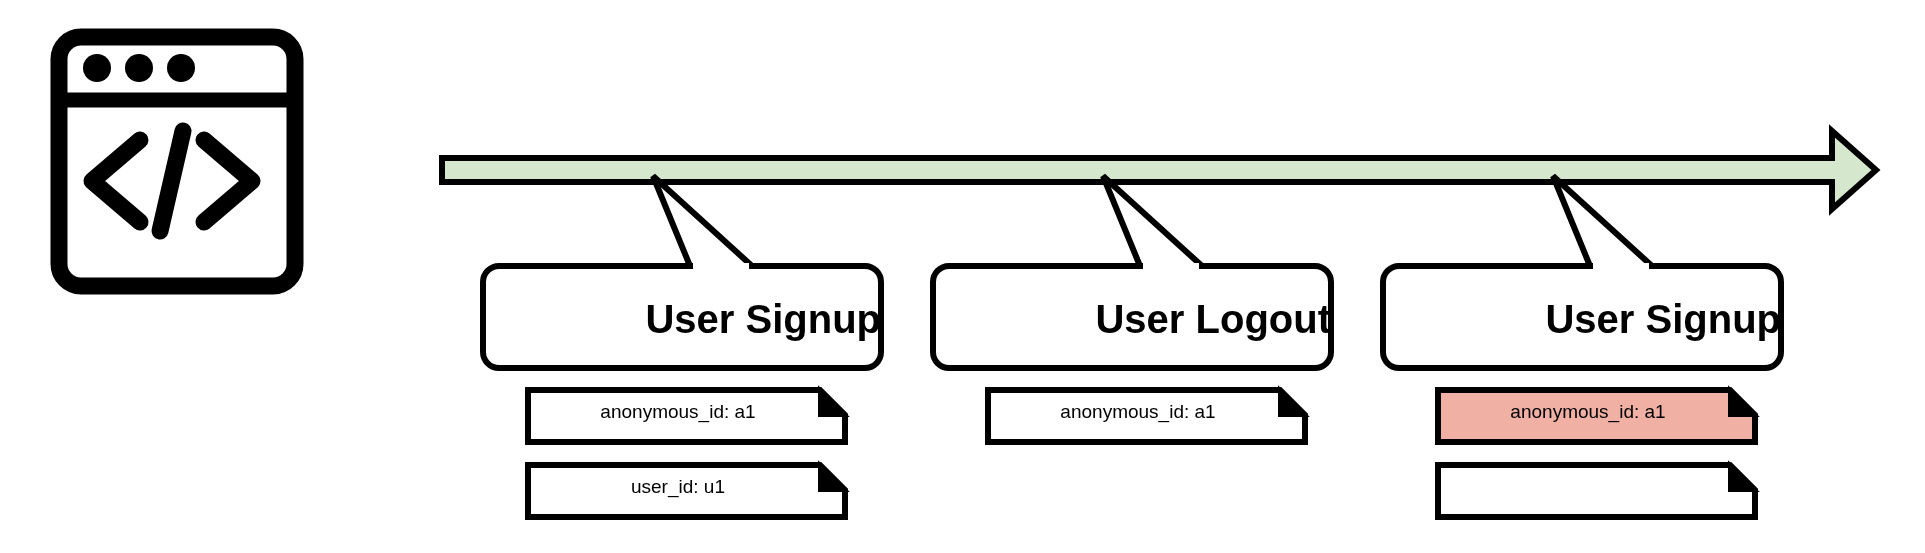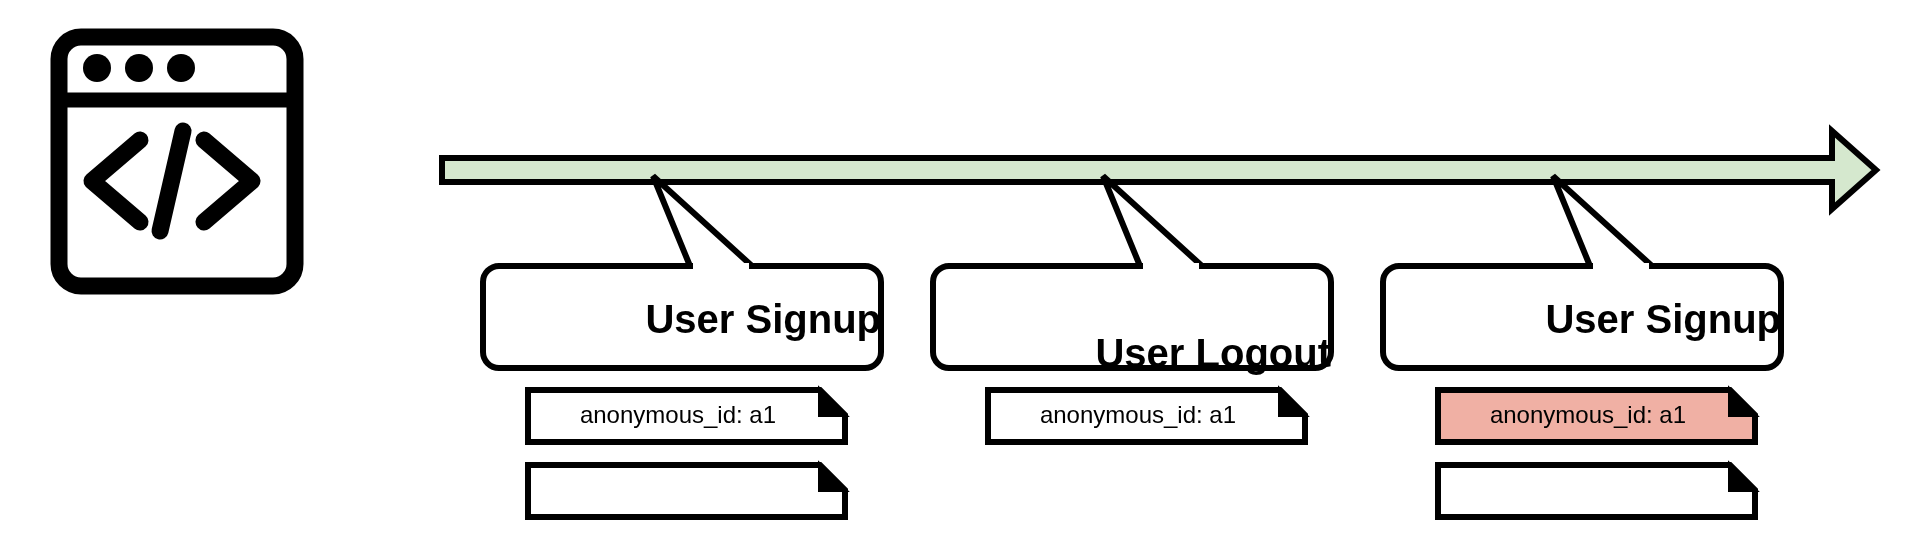--- a/index.html
+++ b/index.html
@@ -135,7 +135,7 @@
     <div class="evt-label" style="left:483px; top:297px; width:398px;">User Signup</div>
     <div class="attr-label" style="left:528px; top:401px; width:300px;">anonymous_id: a1</div>
 
-    <div class="evt-label" style="left:933px; top:297px; width:398px;margin-top:34px;">User Logout</div>
+    <div class="evt-label" style="left:933px; top:297px; width:398px;">User Logout</div>
     <div class="attr-label" style="left:988px; top:401px; width:300px;">anonymous_id: a1</div>
 
     <div class="evt-label" style="left:1383px; top:297px; width:398px;">User Signup</div>

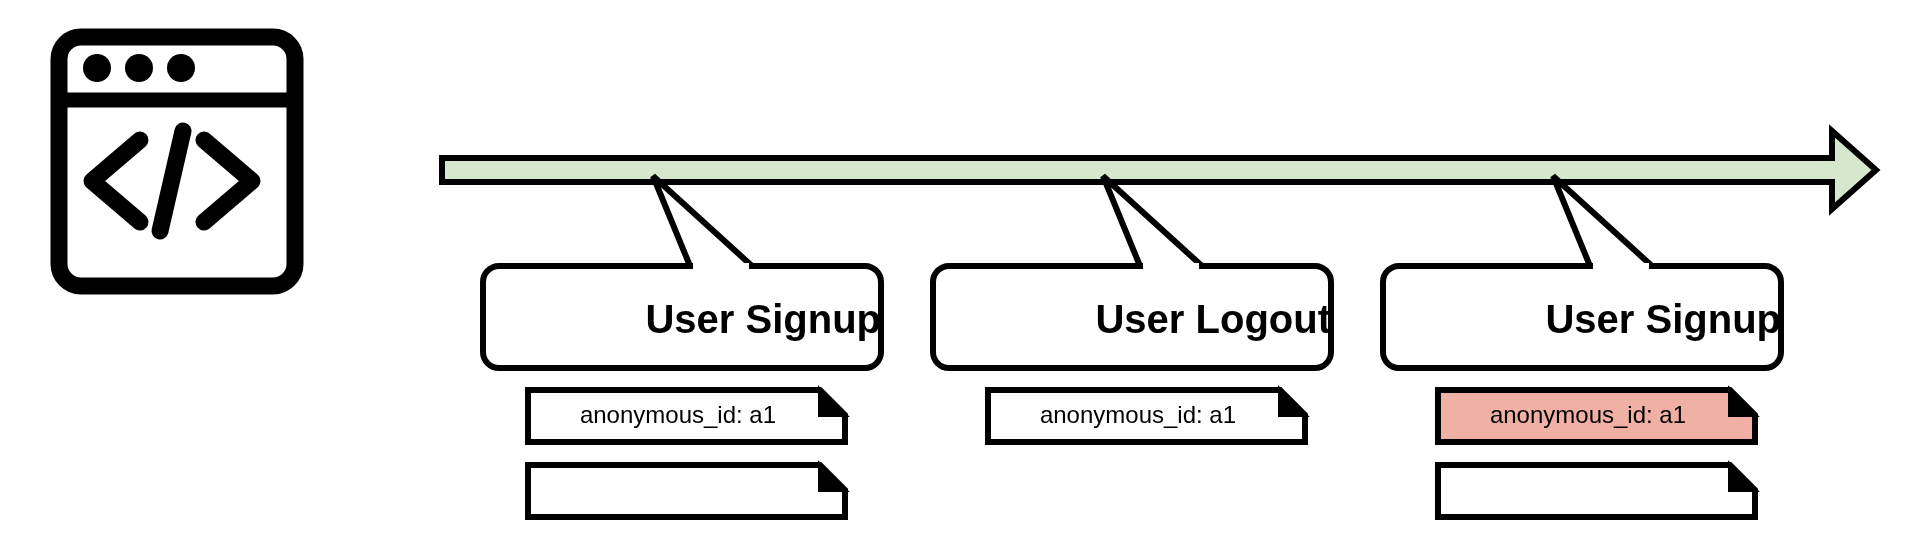--- a/index.html
+++ b/index.html
@@ -45,7 +45,7 @@
     position: absolute;
     font-family: "Liberation Sans", sans-serif;
     font-weight: normal;
-    font-size: 24px;
+    font-size: 19px;
     color: #000000;
     text-align: center;
     white-space: nowrap;

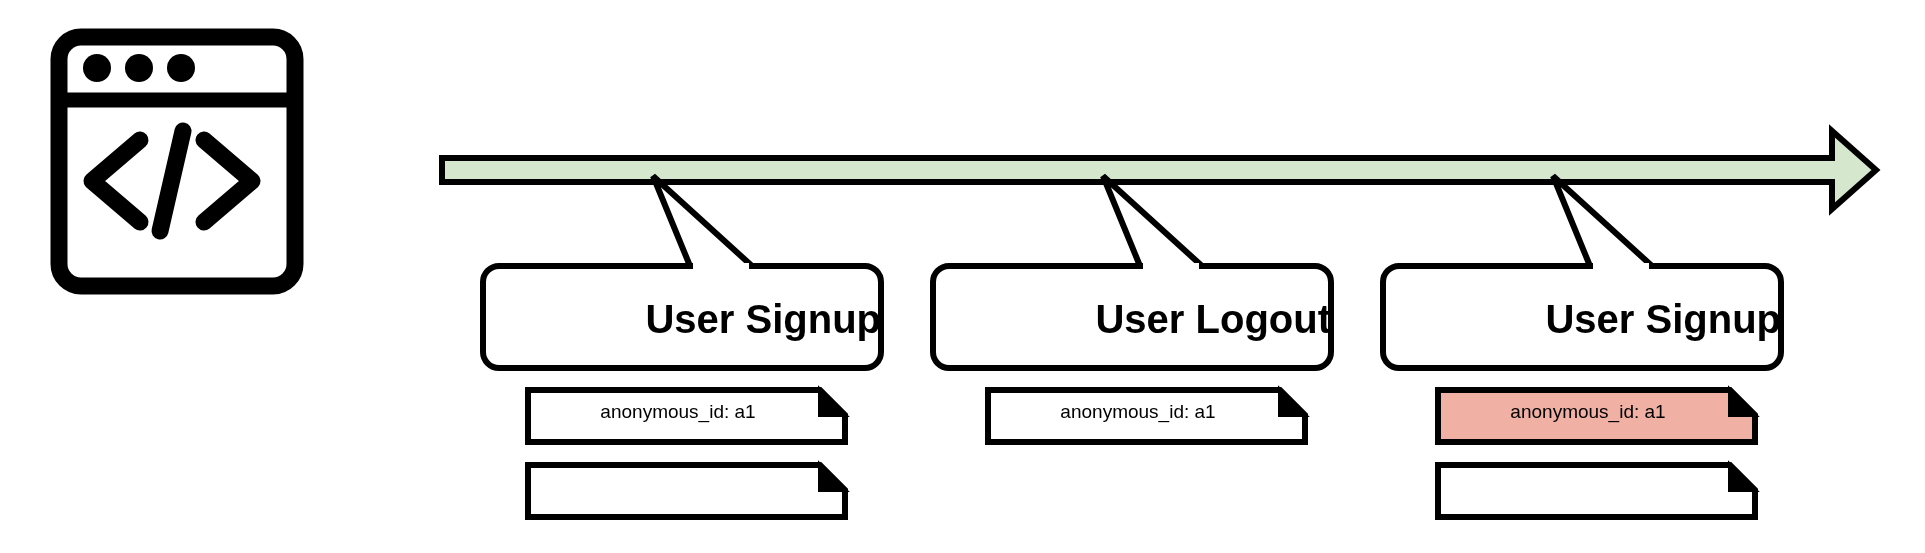--- a/index.html
+++ b/index.html
@@ -134,6 +134,7 @@
 
     <div class="evt-label" style="left:483px; top:297px; width:398px;">User Signup</div>
     <div class="attr-label" style="left:528px; top:401px; width:300px;">anonymous_id: a1</div>
+    <div class="attr-label" style="left:528px; top:476px; width:300px;">user_id: u1</div>
 
     <div class="evt-label" style="left:933px; top:297px; width:398px;">User Logout</div>
     <div class="attr-label" style="left:988px; top:401px; width:300px;">anonymous_id: a1</div>

